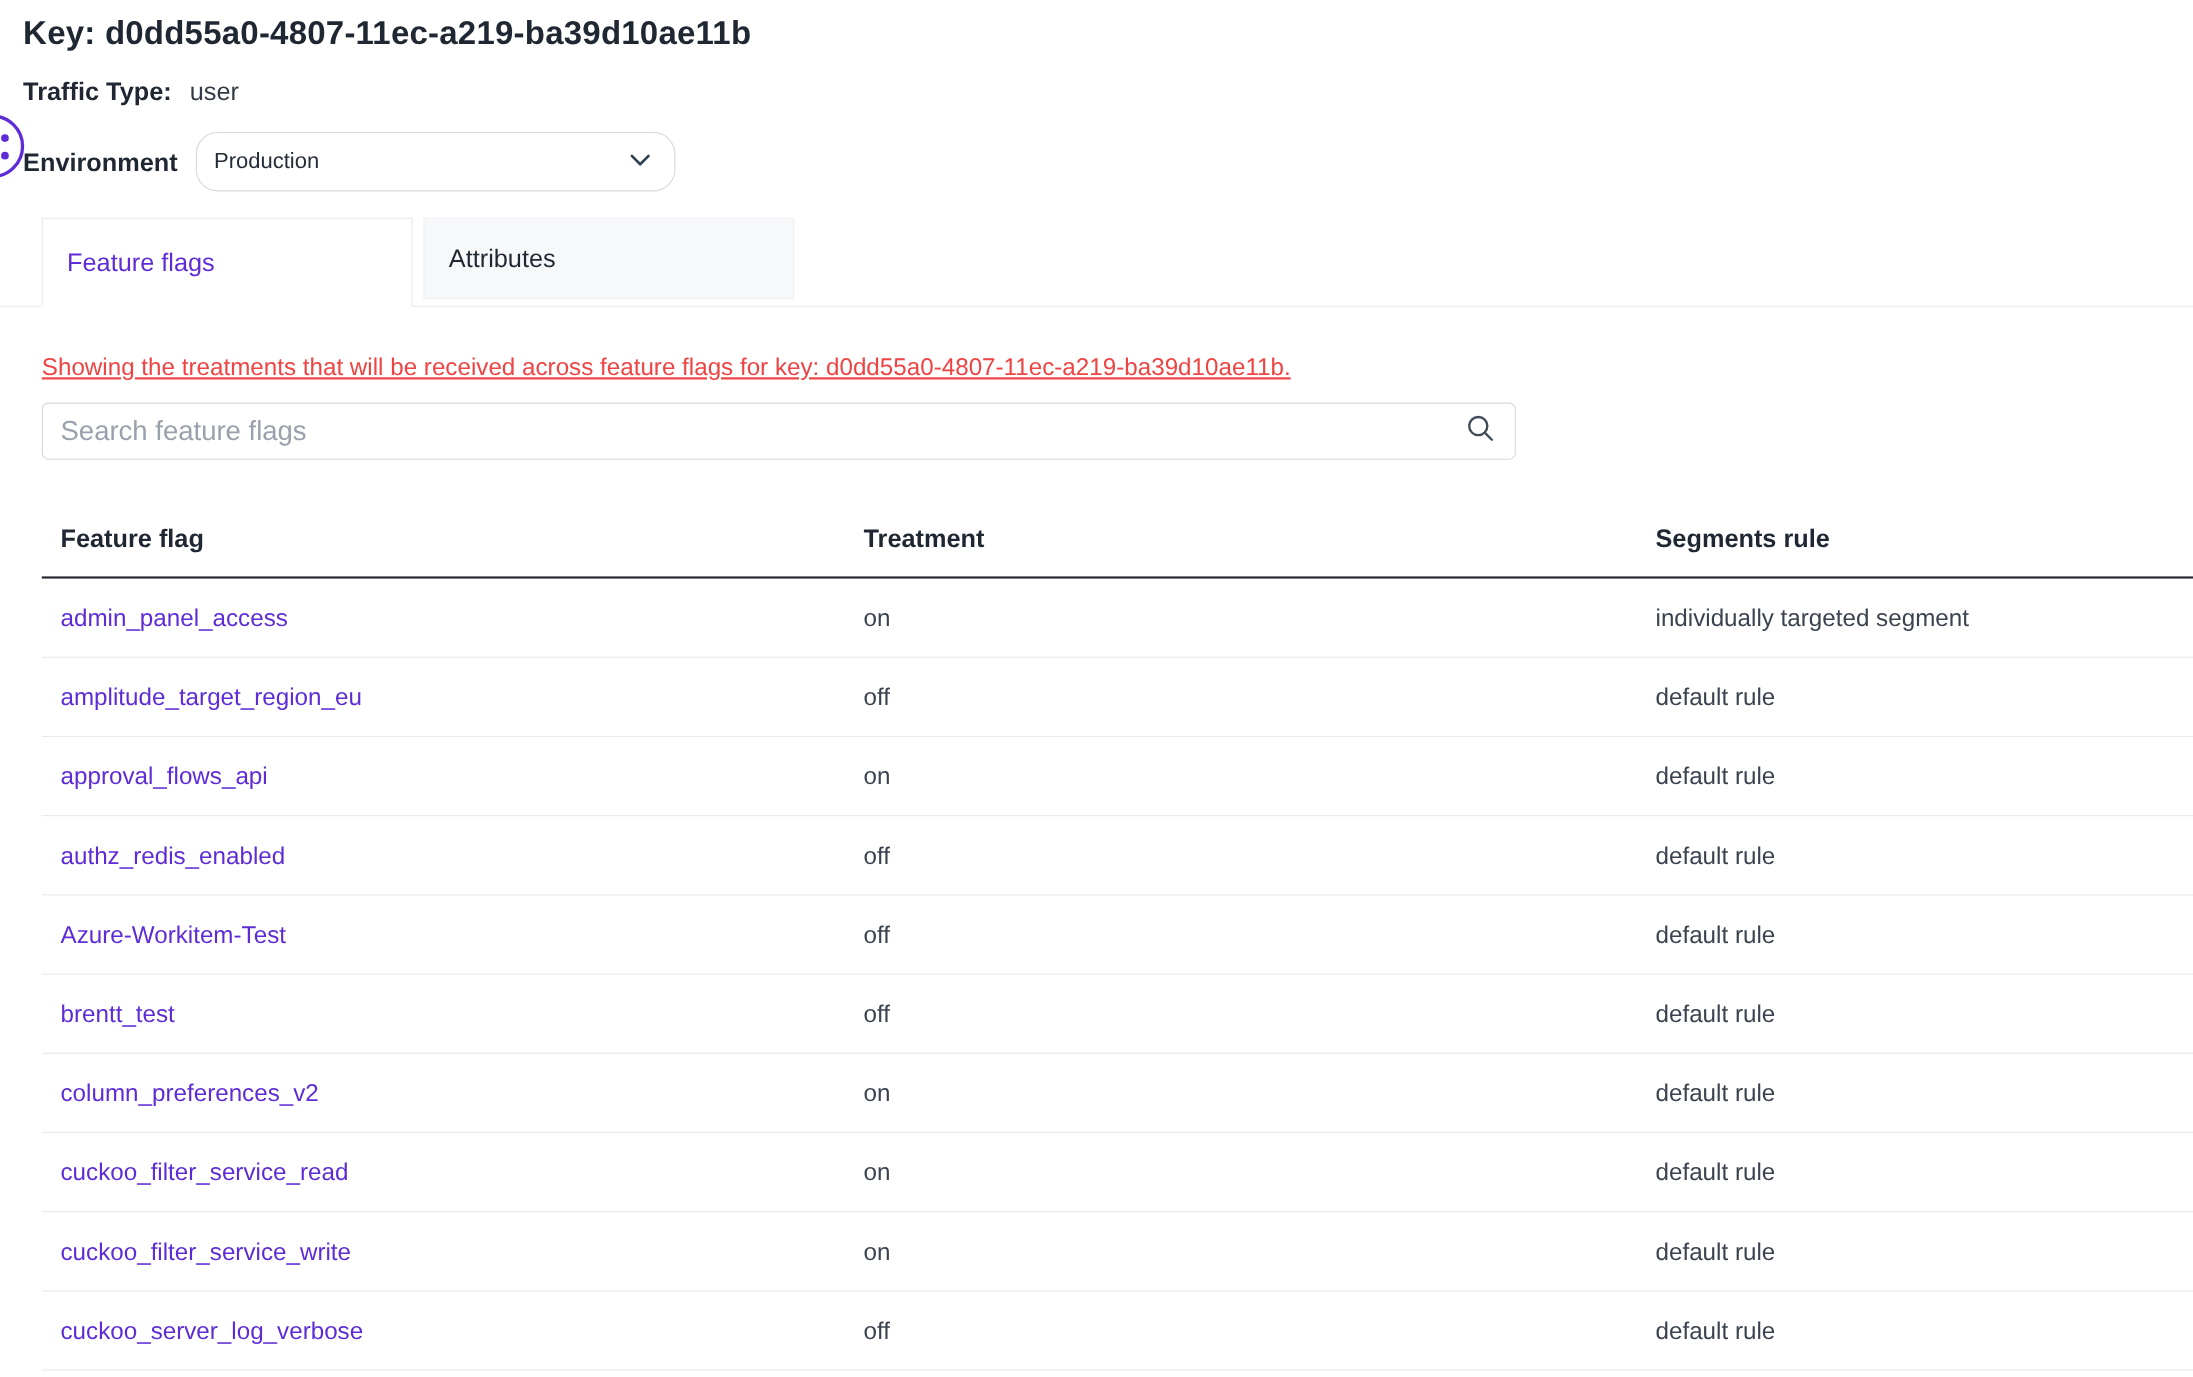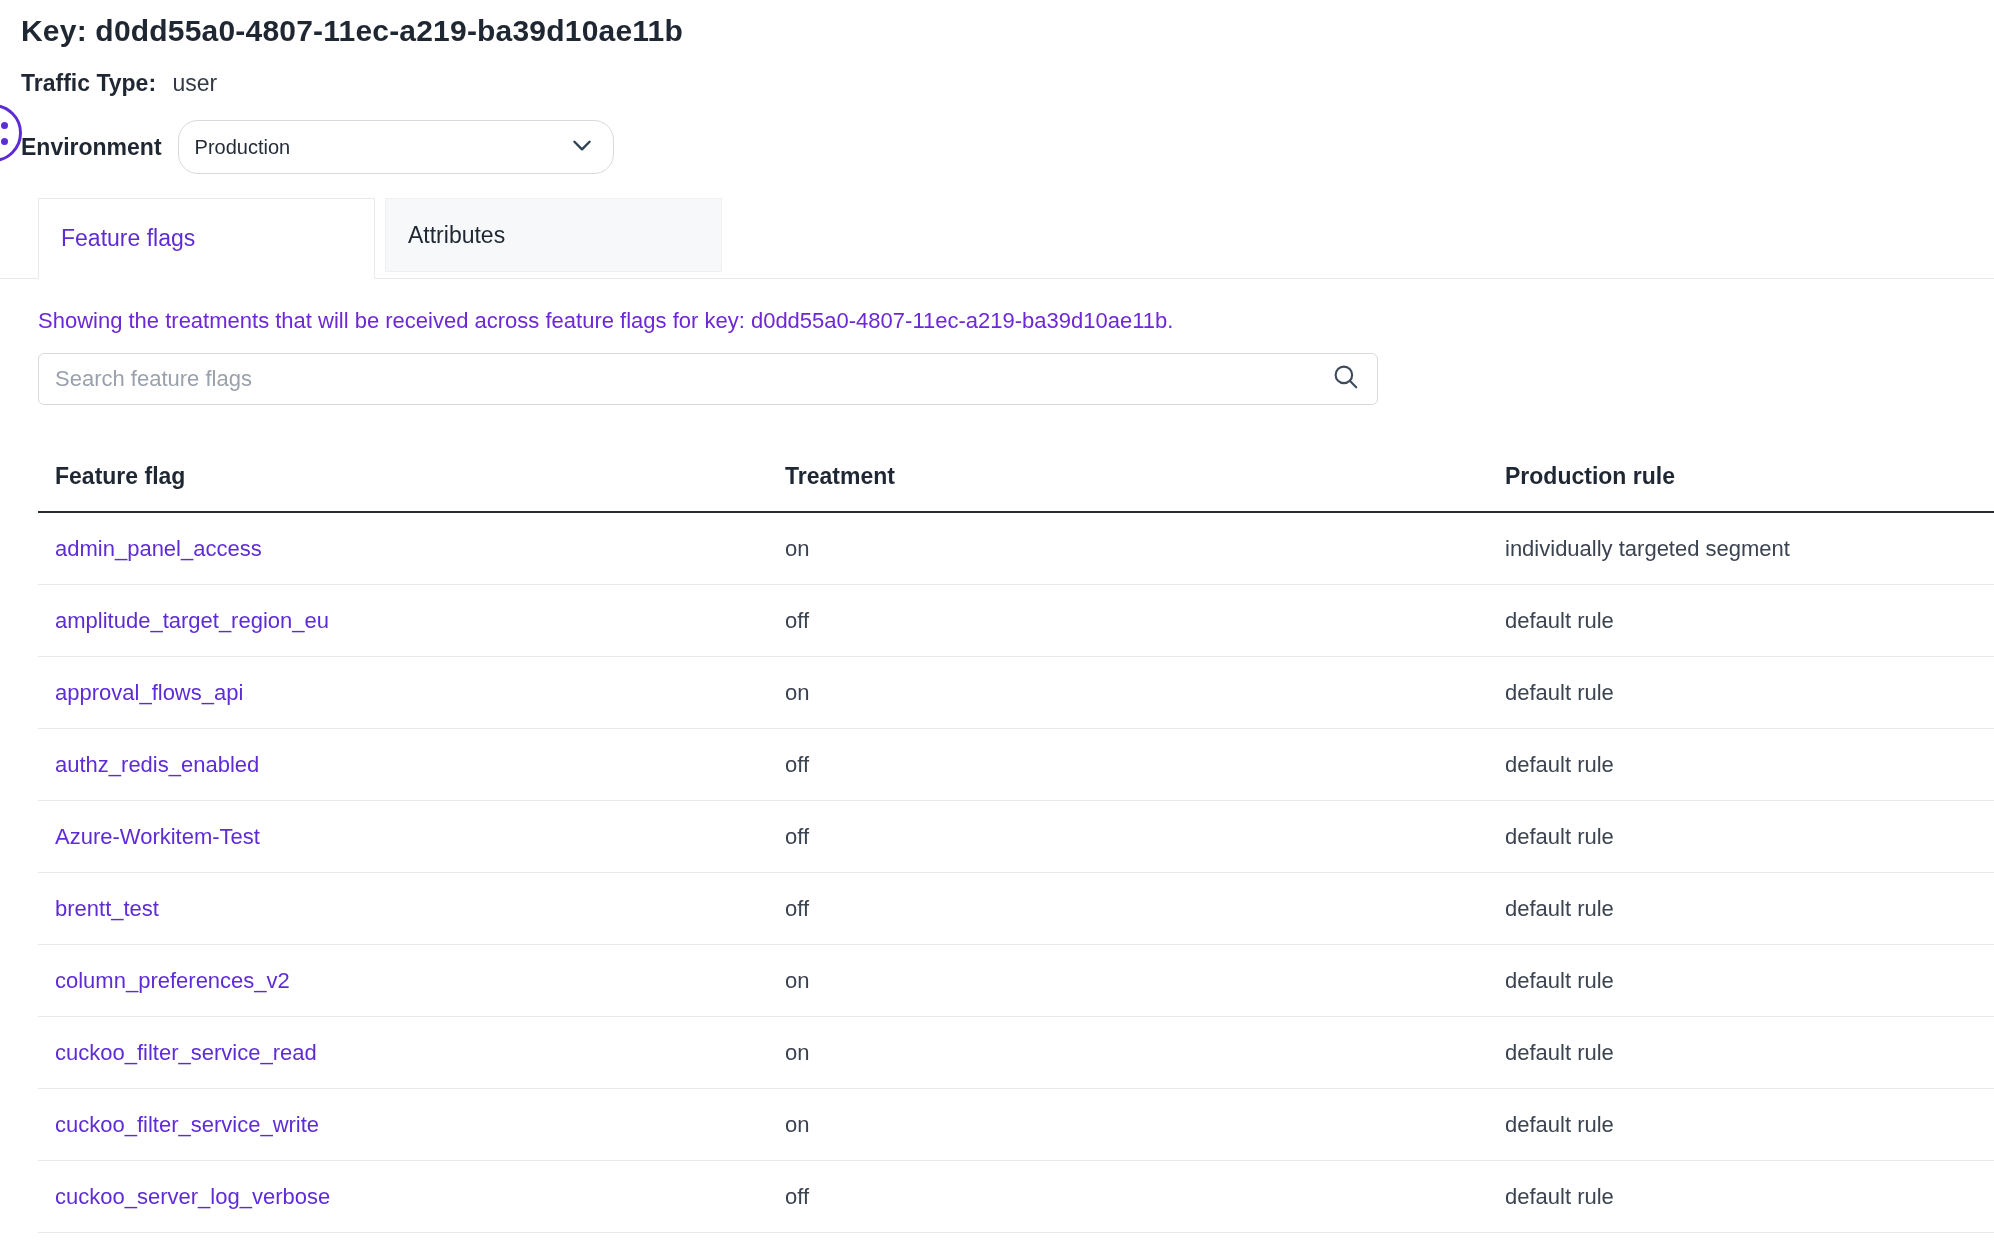--- a/index.html
+++ b/index.html
@@ -49,7 +49,7 @@
        color:var(--accent);}
 
   .content{padding-left:38px;}
-  .description{margin:27px 0 0;font-size:22px;line-height:30px;color:#6d28d9;}
+  .description{margin:40px 0 0;font-size:22px;line-height:30px;color:#ef4444;text-decoration:underline;}
 
   .searchbox{position:relative;margin-top:17px;width:1340px;height:52px;
              border:1px solid var(--input-border);border-radius:6px;background:#fff;}

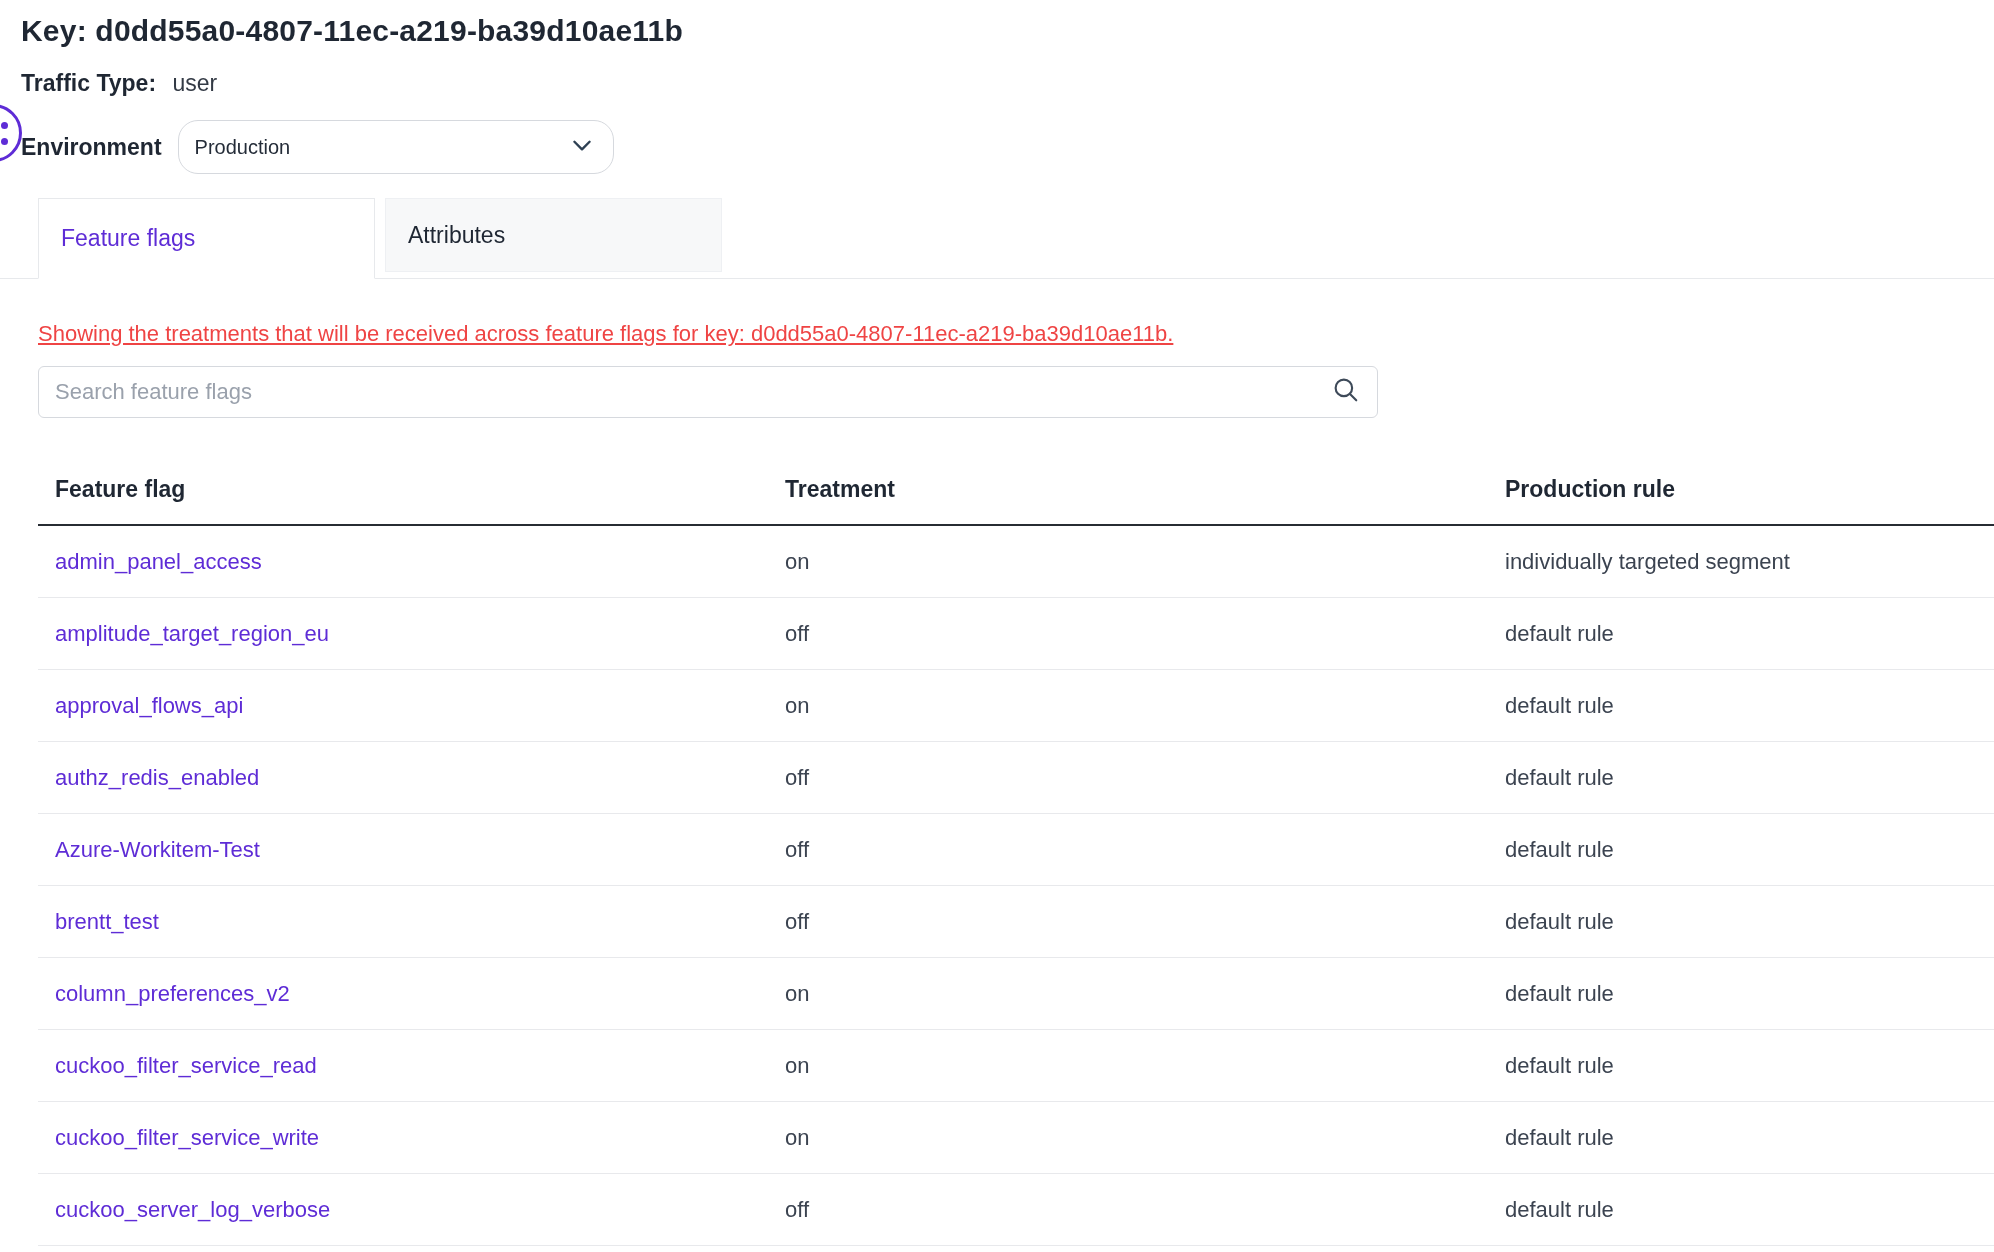--- a/index.html
+++ b/index.html
@@ -55,7 +55,7 @@
              border:1px solid var(--input-border);border-radius:6px;background:#fff;}
   .searchbox input{width:100%;height:100%;border:none;outline:none;background:transparent;
              padding:0 60px 0 16px;font-family:"Liberation Sans", sans-serif;
-             font-size:22px;color:var(--text-body);}
+             font-size:25px;color:var(--text-body);}
   .searchbox input::placeholder{color:#9aa1ac;}
   .search-ic{position:absolute;right:16px;top:50%;transform:translateY(-50%);}
 

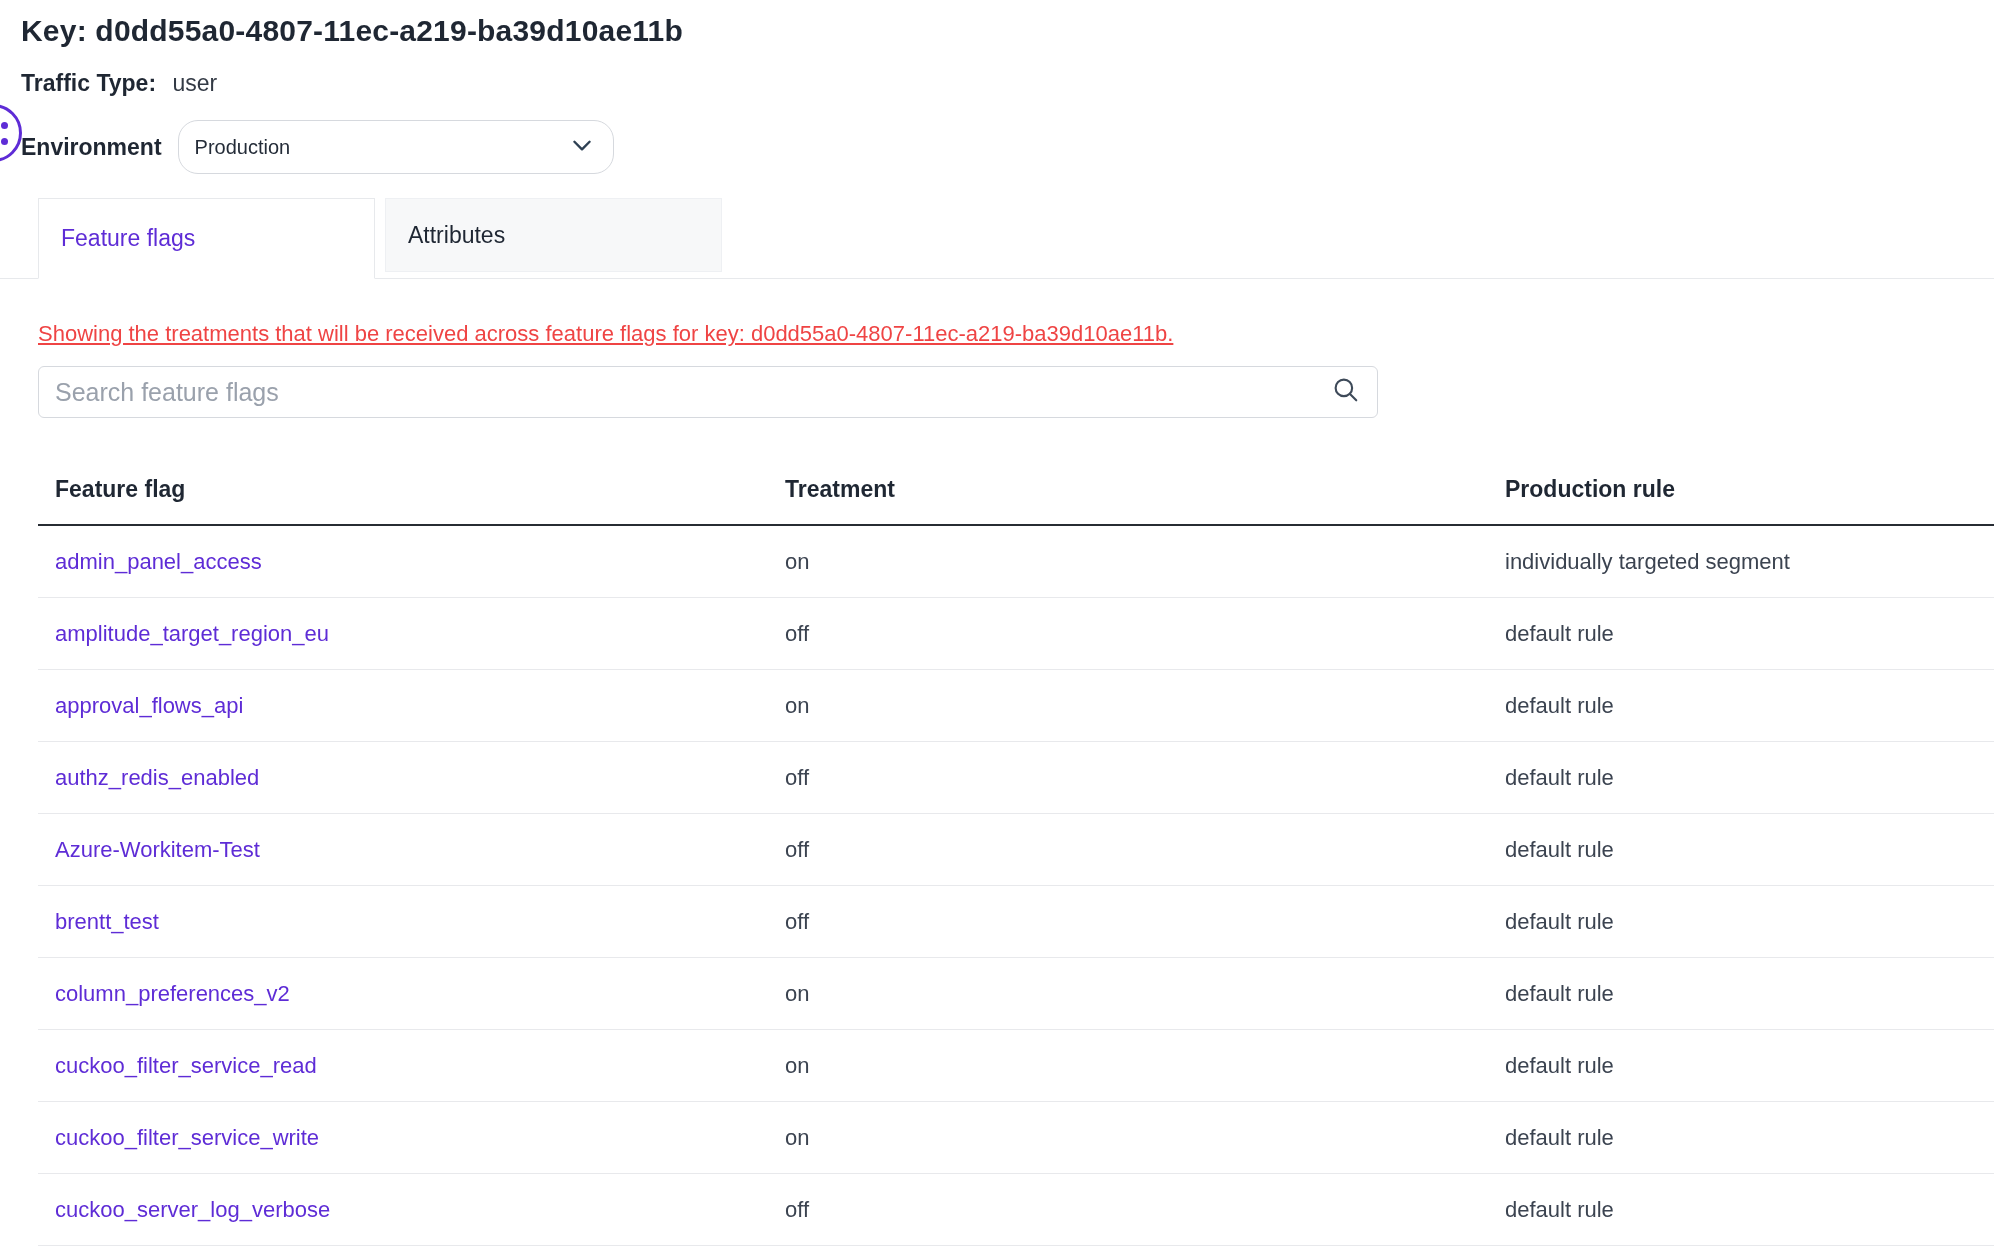--- a/index.html
+++ b/index.html
@@ -121,7 +121,7 @@
       <div class="thead">
         <div class="th c1">Feature flag</div>
         <div class="th c2">Treatment</div>
-        <div class="th c3">Production rule</div>
+        <div class="th c3">Segments rule</div>
       </div>
       <div id="rows">
           <div class="tr">

